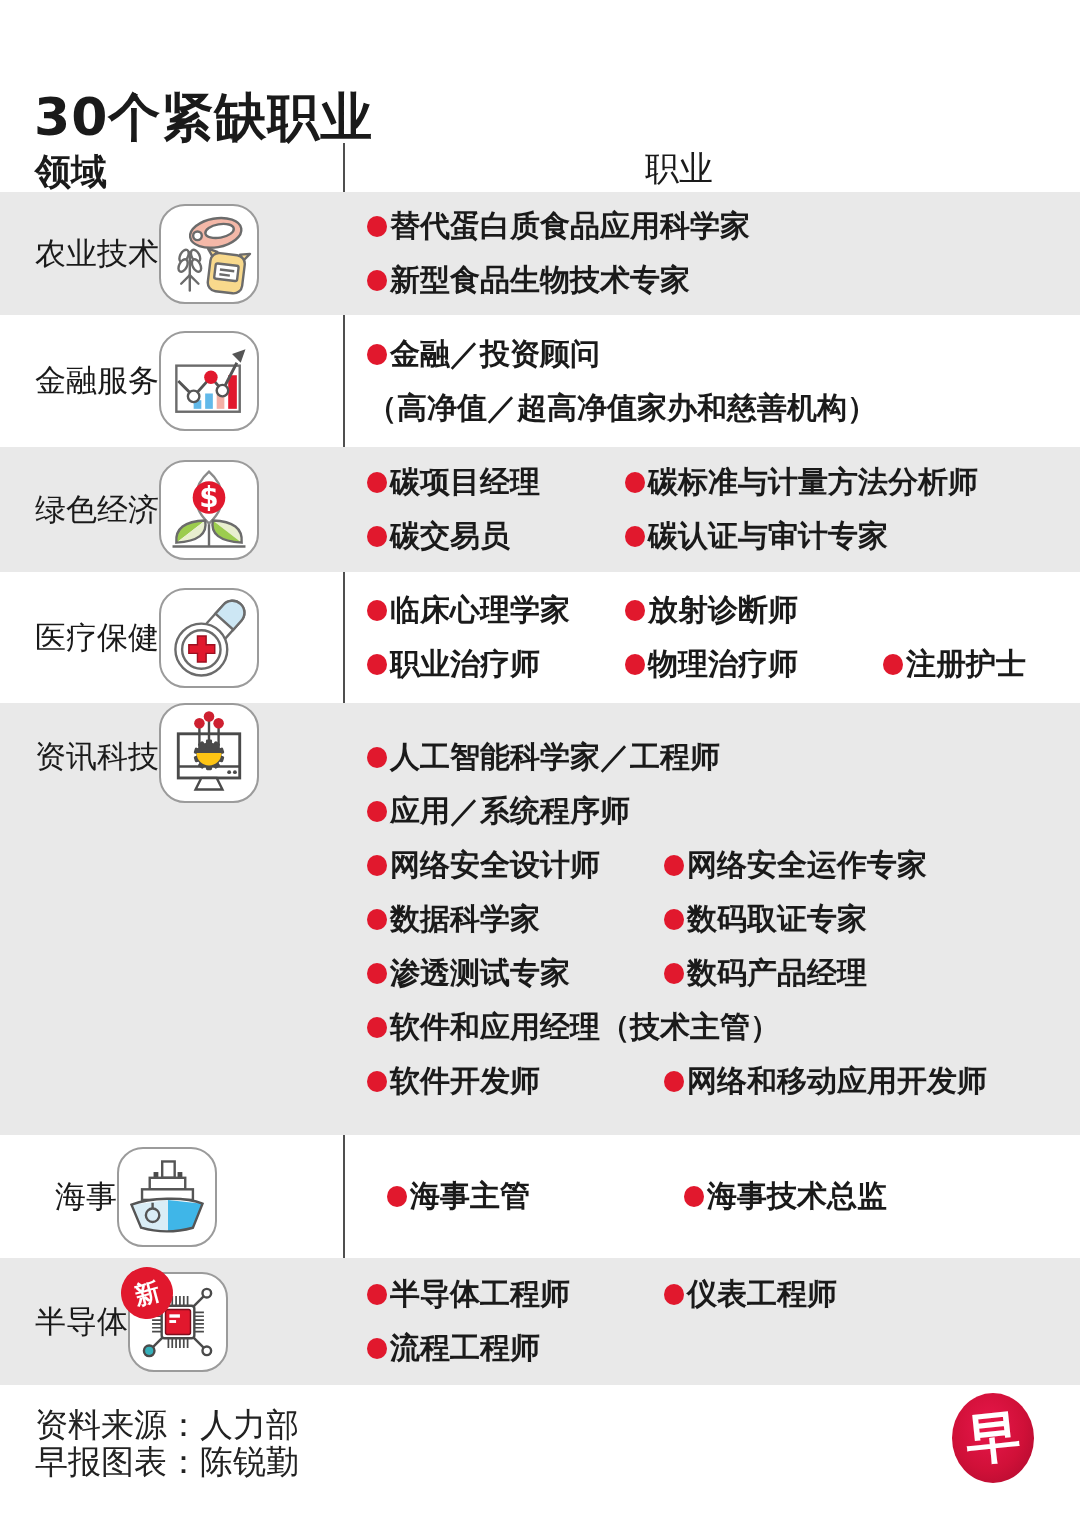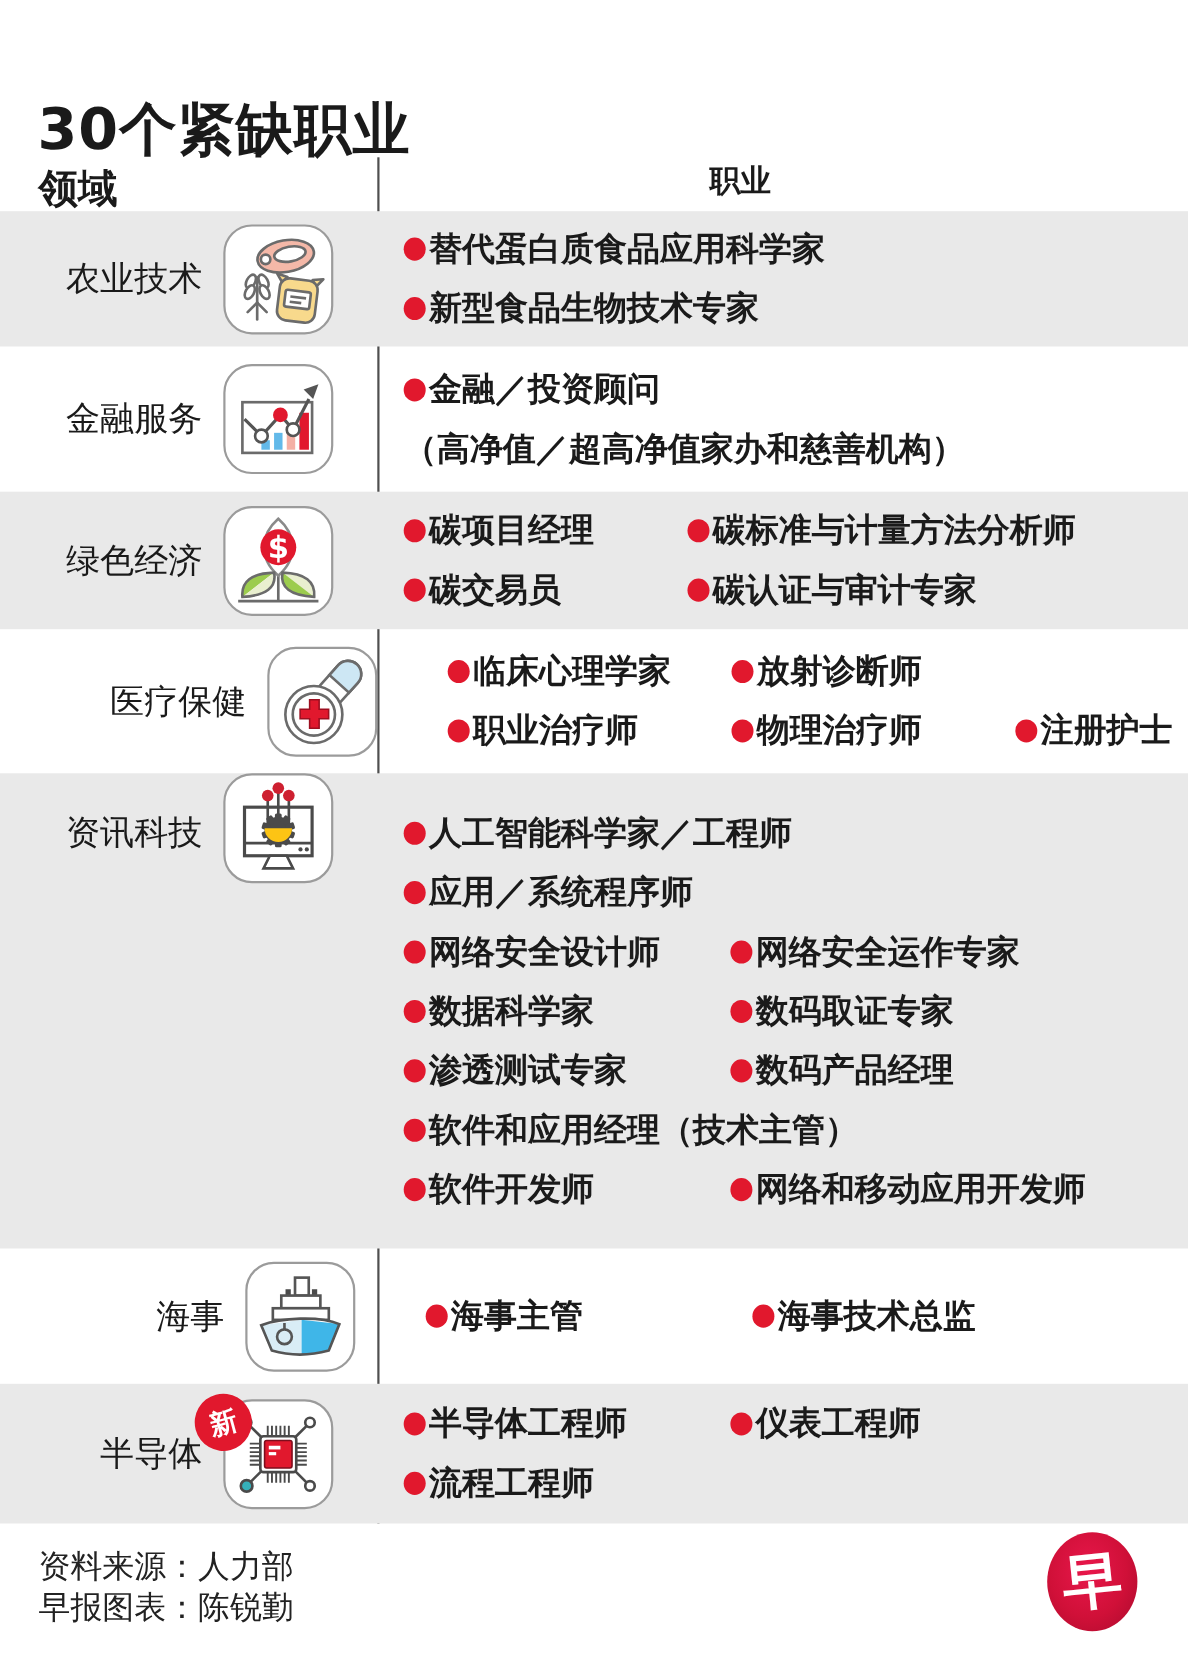--- a/index.html
+++ b/index.html
@@ -11,7 +11,7 @@
   .page{position:relative;width:1080px;height:1518px;background:#fff;}
   .title{position:absolute;left:34px;top:48px;font-size:52px;font-weight:800;letter-spacing:1px;}
   .head-field{position:absolute;left:35px;top:148px;font-size:36px;font-weight:700;}
-  .head-occ{position:absolute;left:645px;top:146px;font-size:28px;font-weight:700;}
+  .head-occ{position:absolute;left:645px;top:146px;font-size:34px;font-weight:400;}
   .divider{position:absolute;left:343px;top:143px;width:2px;height:1242px;background:#4f4f4f;}
   .rows{position:absolute;left:0;top:192px;width:1080px;}
   .row{display:flex;width:1080px;box-sizing:border-box;}

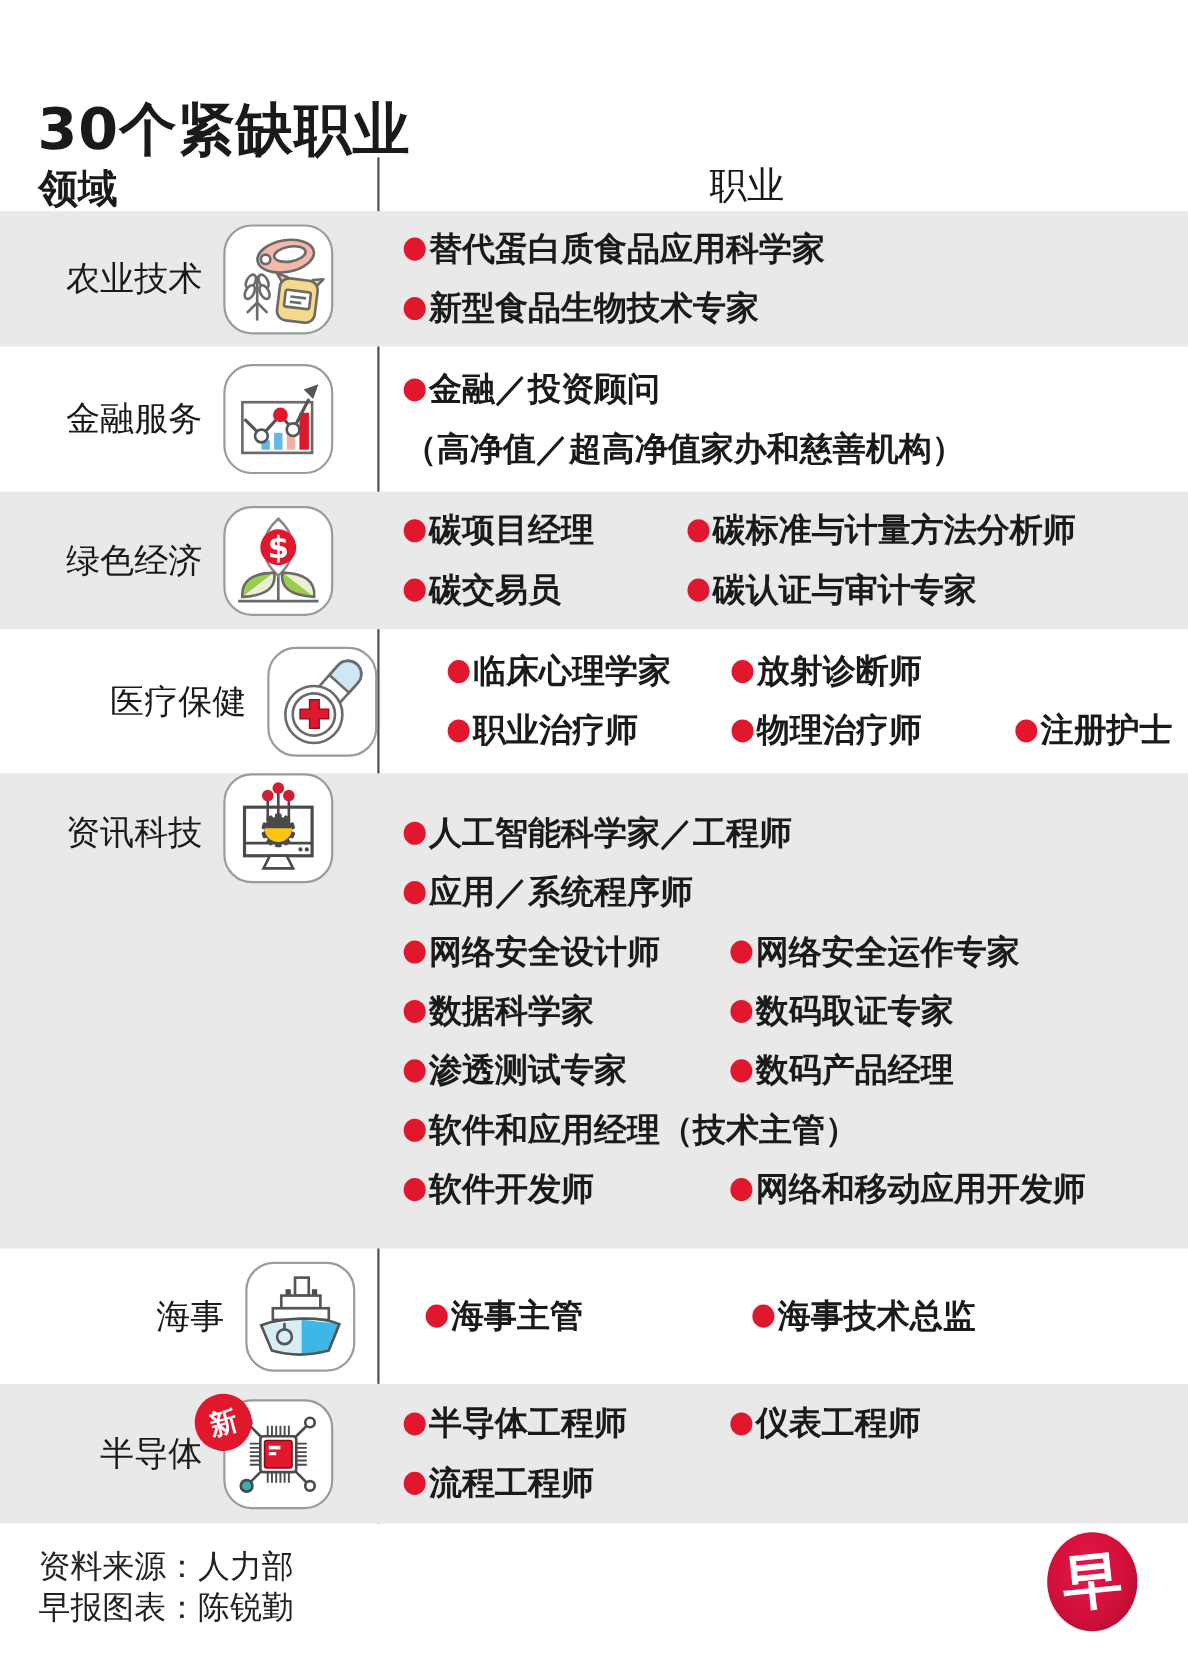--- a/index.html
+++ b/index.html
@@ -16,8 +16,8 @@
   .rows{position:absolute;left:0;top:192px;width:1080px;}
   .row{display:flex;width:1080px;box-sizing:border-box;}
   .row-gray{background:#e9e9e9;}
-  .cell-left{flex:0 0 343px;width:343px;display:flex;align-items:center;justify-content:flex-end;
-             padding:0 40px 0 35px;box-sizing:border-box;gap:19px;}
+  .cell-left{flex:0 0 343px;width:343px;display:flex;align-items:center;justify-content:flex-start;
+             padding:0 40px 0 35px;box-sizing:border-box;}
   .row-top .cell-left{align-items:flex-start;}
   .row-top .field-wrap{margin-top:33px;}
   .field-wrap{position:relative;display:inline-block;}

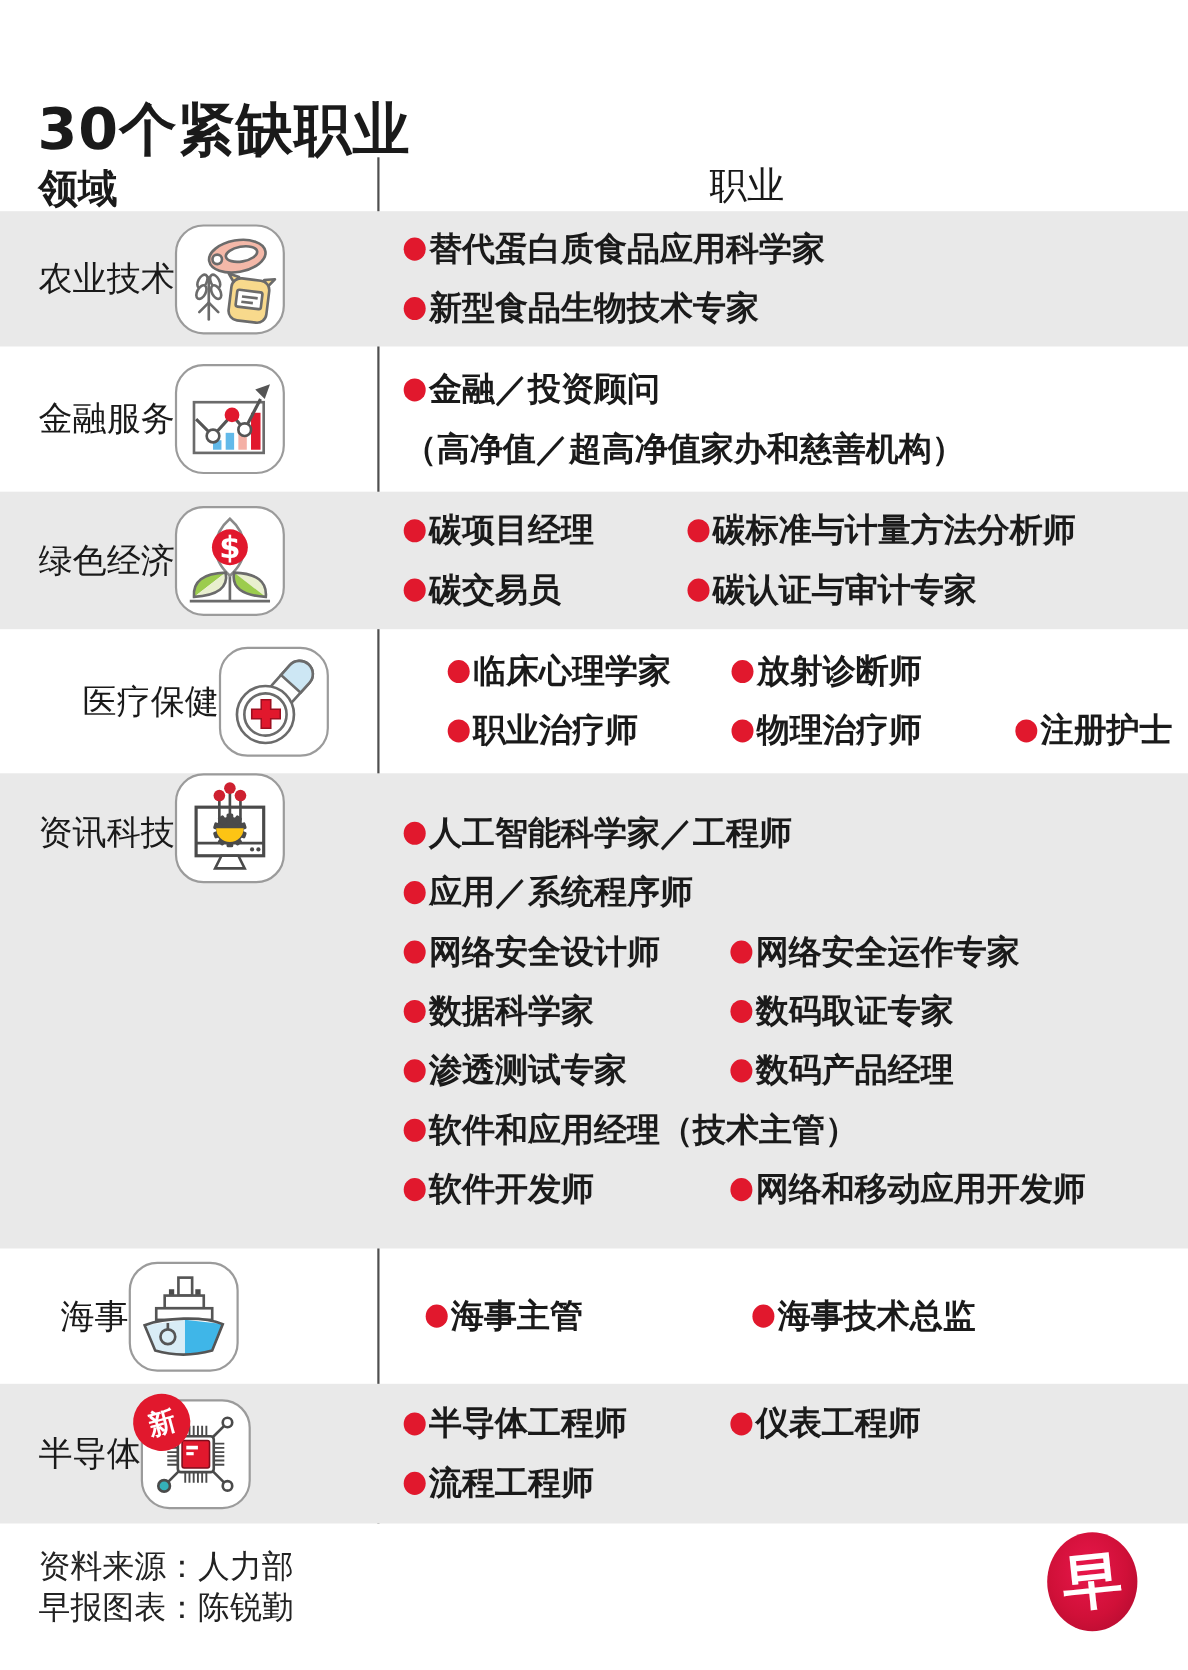--- a/index.html
+++ b/index.html
@@ -169,7 +169,7 @@
           </div>
         </div>
       </div>
-      <div class="row" style="min-height: 131px; padding-left: 40px;">
+      <div class="row" style="min-height: 131px;">
         <div class="cell-left">
           <span class="field-wrap"><span class="field-label">医疗保健</span></span>
           <div class="icon-box">

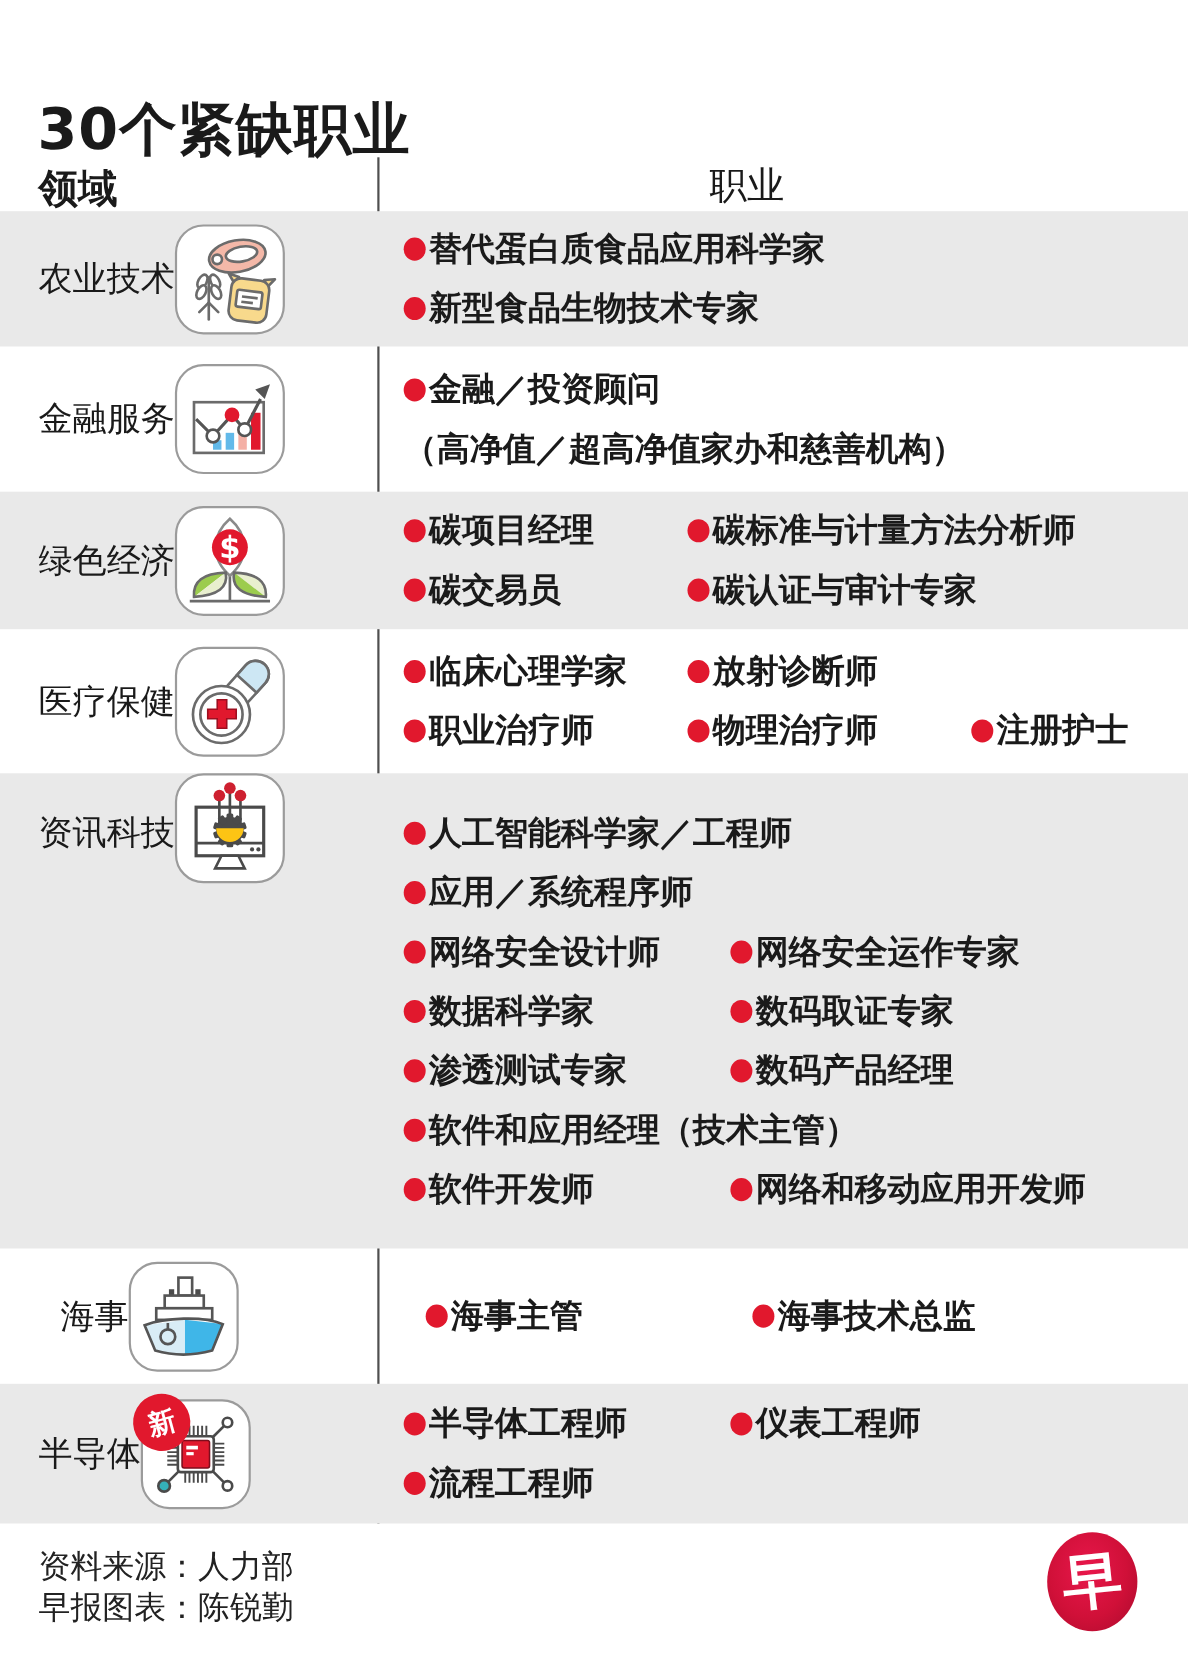--- a/index.html
+++ b/index.html
@@ -34,7 +34,7 @@
   .item.w258{min-width:258px;}
   .item.w295{min-width:297px;}
   .bullet{width:20px;height:21px;border-radius:50%;background:#e1182d;margin-right:3px;flex:0 0 20px;}
-  .footer{position:absolute;left:35px;top:1406px;font-size:29px;line-height:37px;color:#222;}
+  .footer{position:absolute;left:35px;top:1406px;font-size:33px;line-height:37px;color:#222;}
   .logo{position:absolute;left:952px;top:1393px;width:82px;height:90px;border-radius:50%;
         background:radial-gradient(ellipse at 45% 38%, #e8174b 0%, #d01038 55%, #a90a2d 100%);
         display:flex;align-items:center;justify-content:center;}

